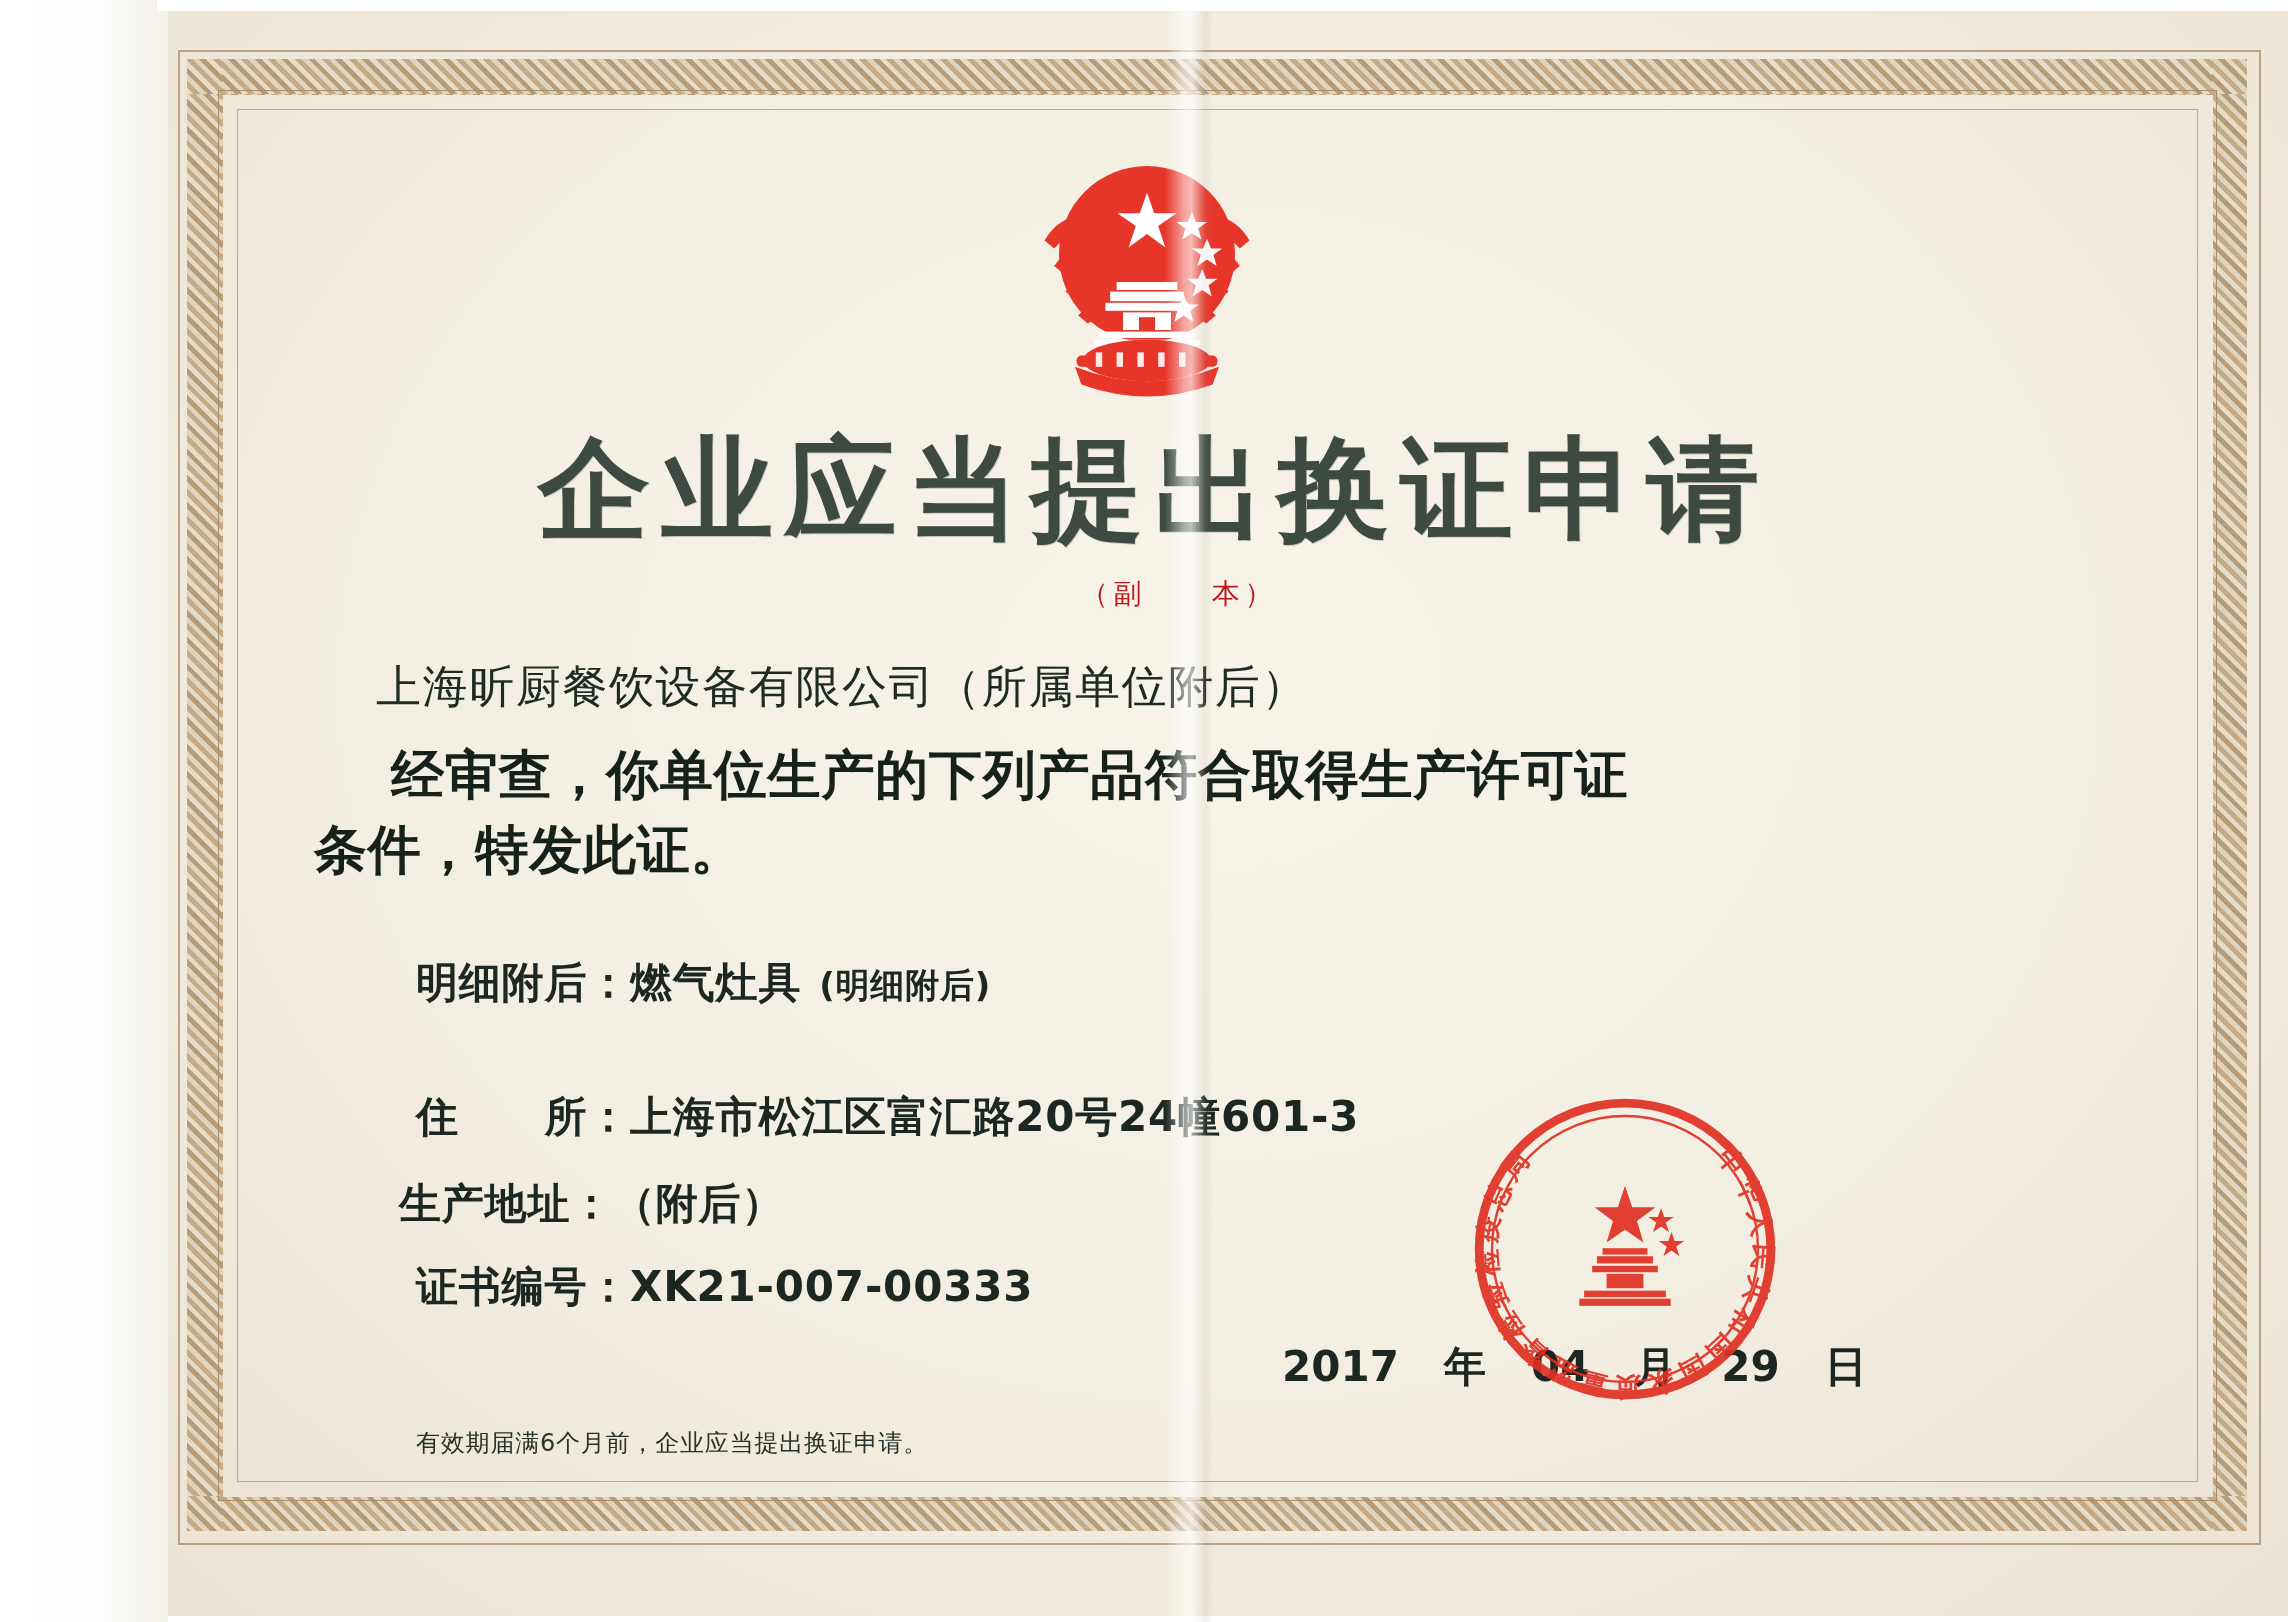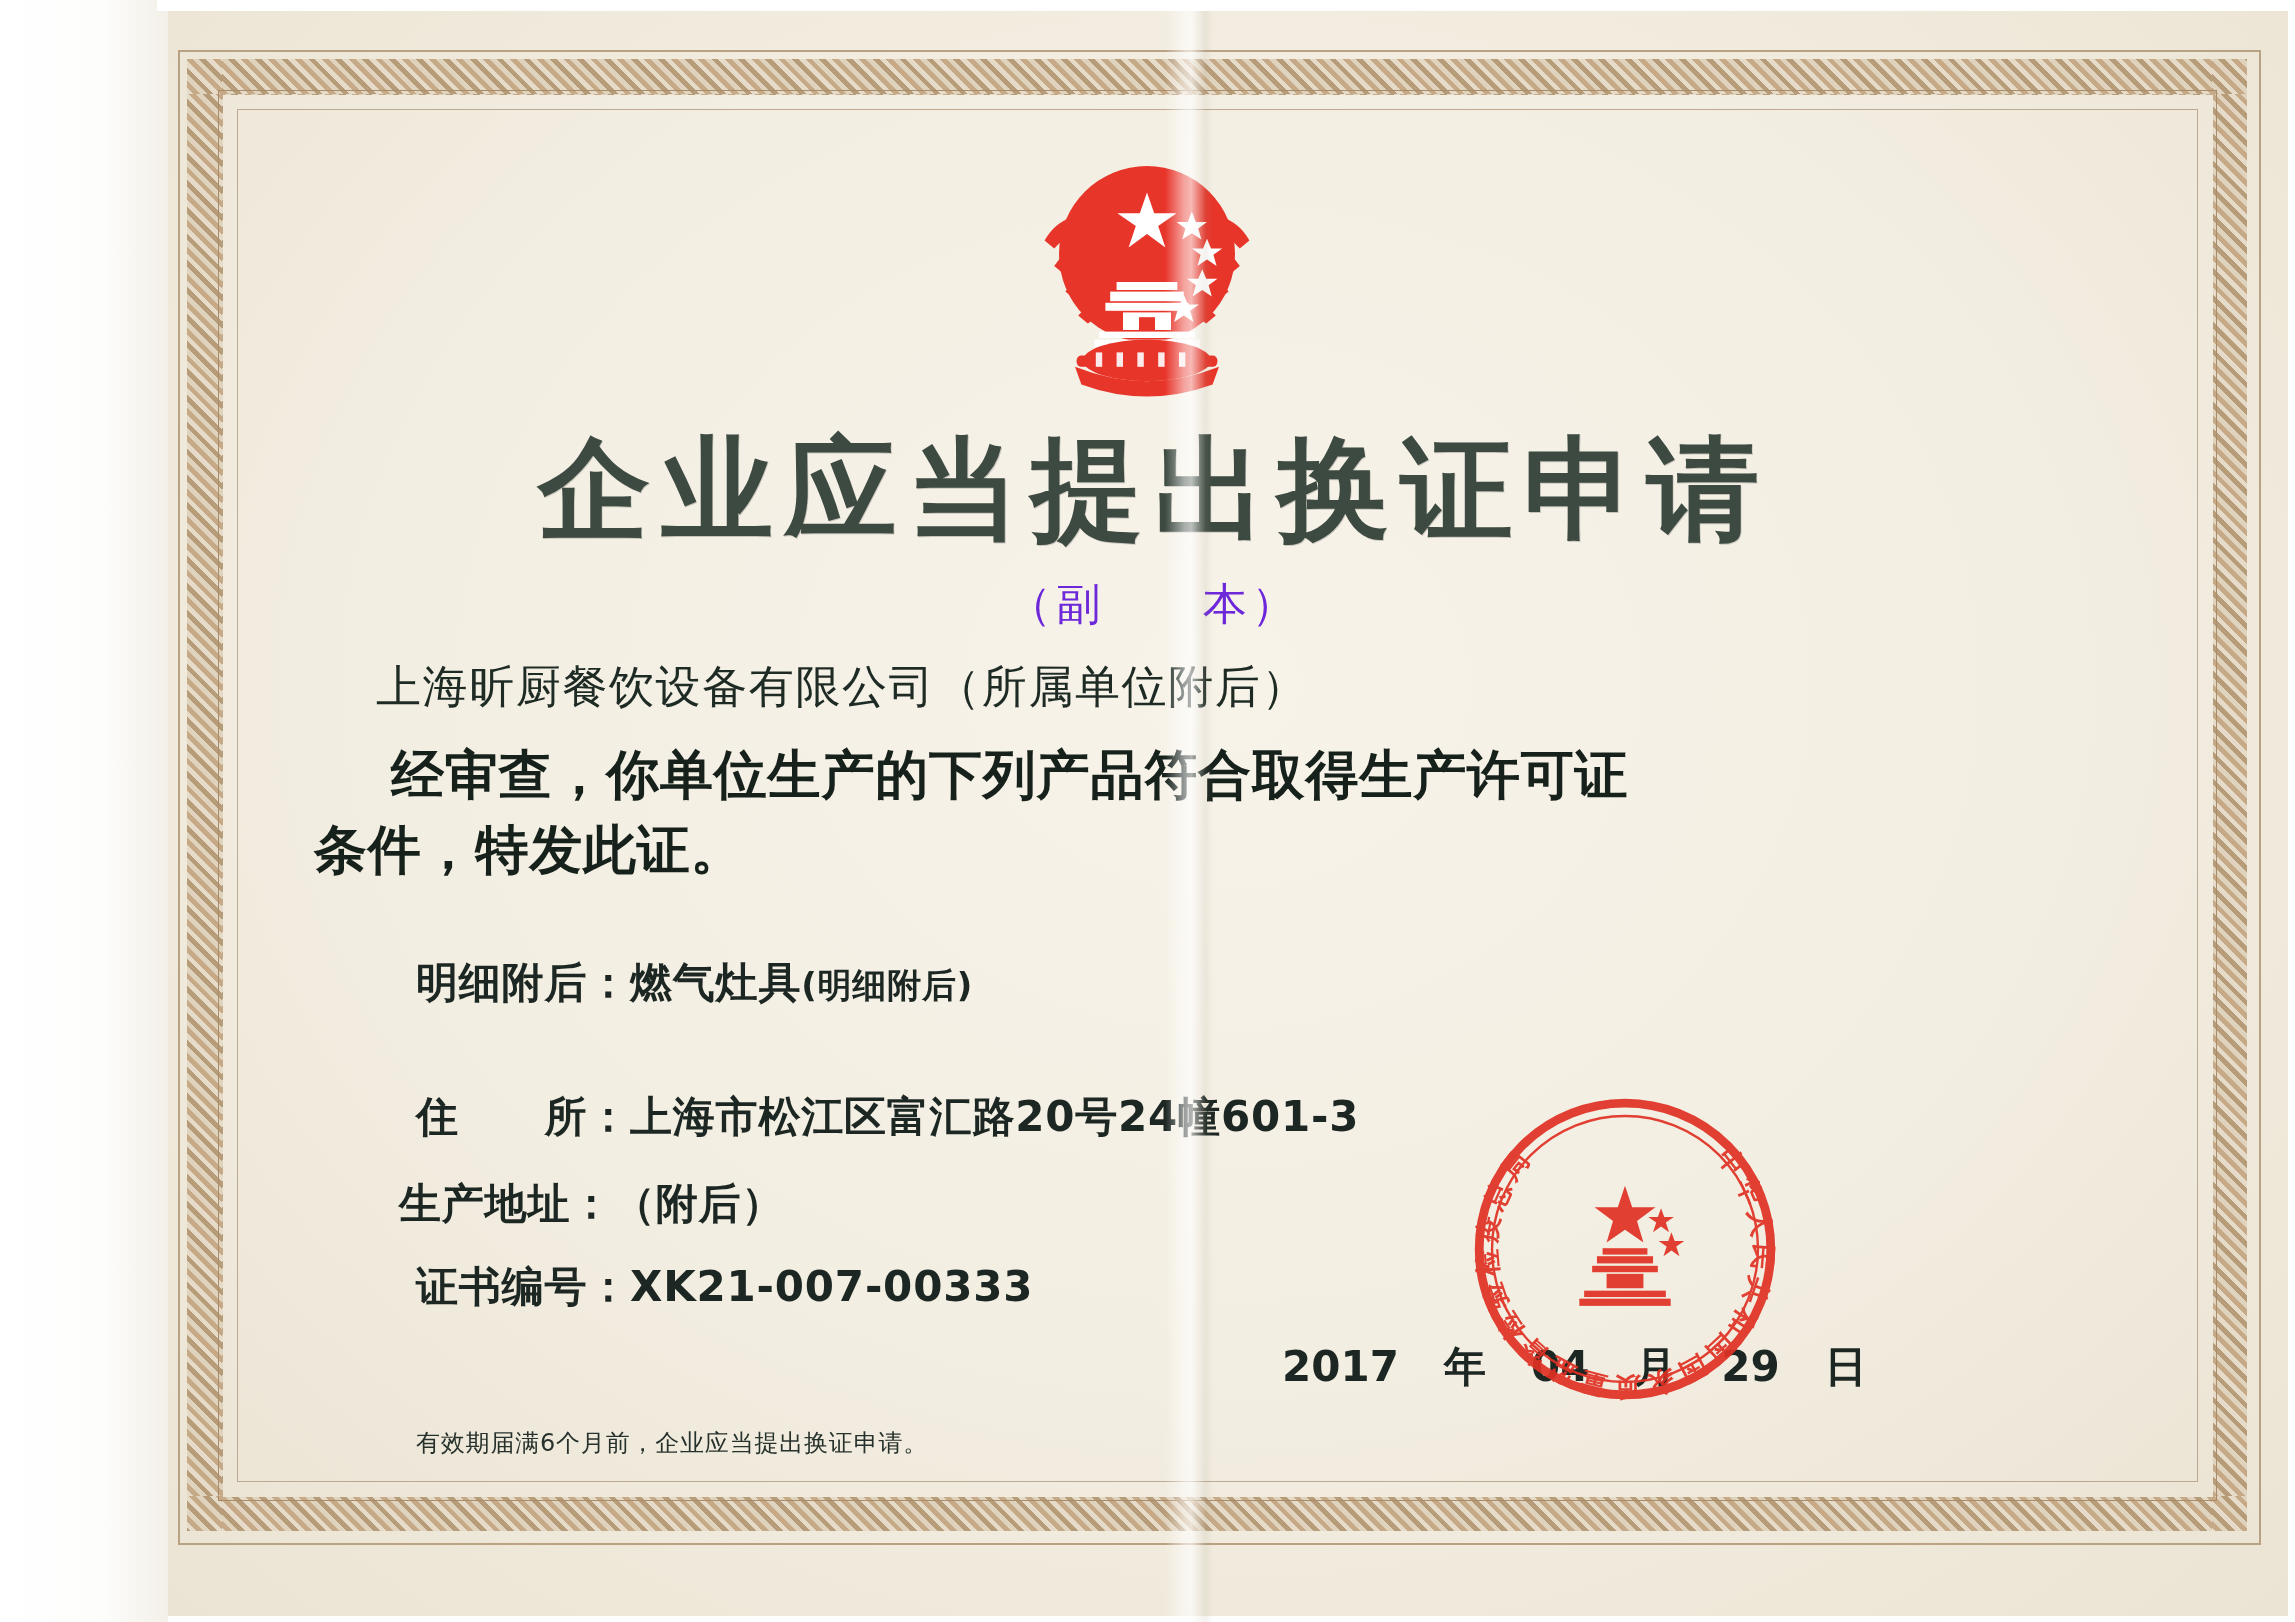--- a/index.html
+++ b/index.html
@@ -152,12 +152,12 @@
   }
   .subtitle {
     position: absolute;
-    left: 449px;
+    left: 474px;
     top: 575px;
     width: 1410px;
     text-align: center;
-    font-size: 44px;
-    color: #6d28d9;
+    font-size: 28px;
+    color: #b91c1c;
     letter-spacing: 4.8px;
     font-family: "DejaVu Sans", "Liberation Sans", sans-serif;
   }

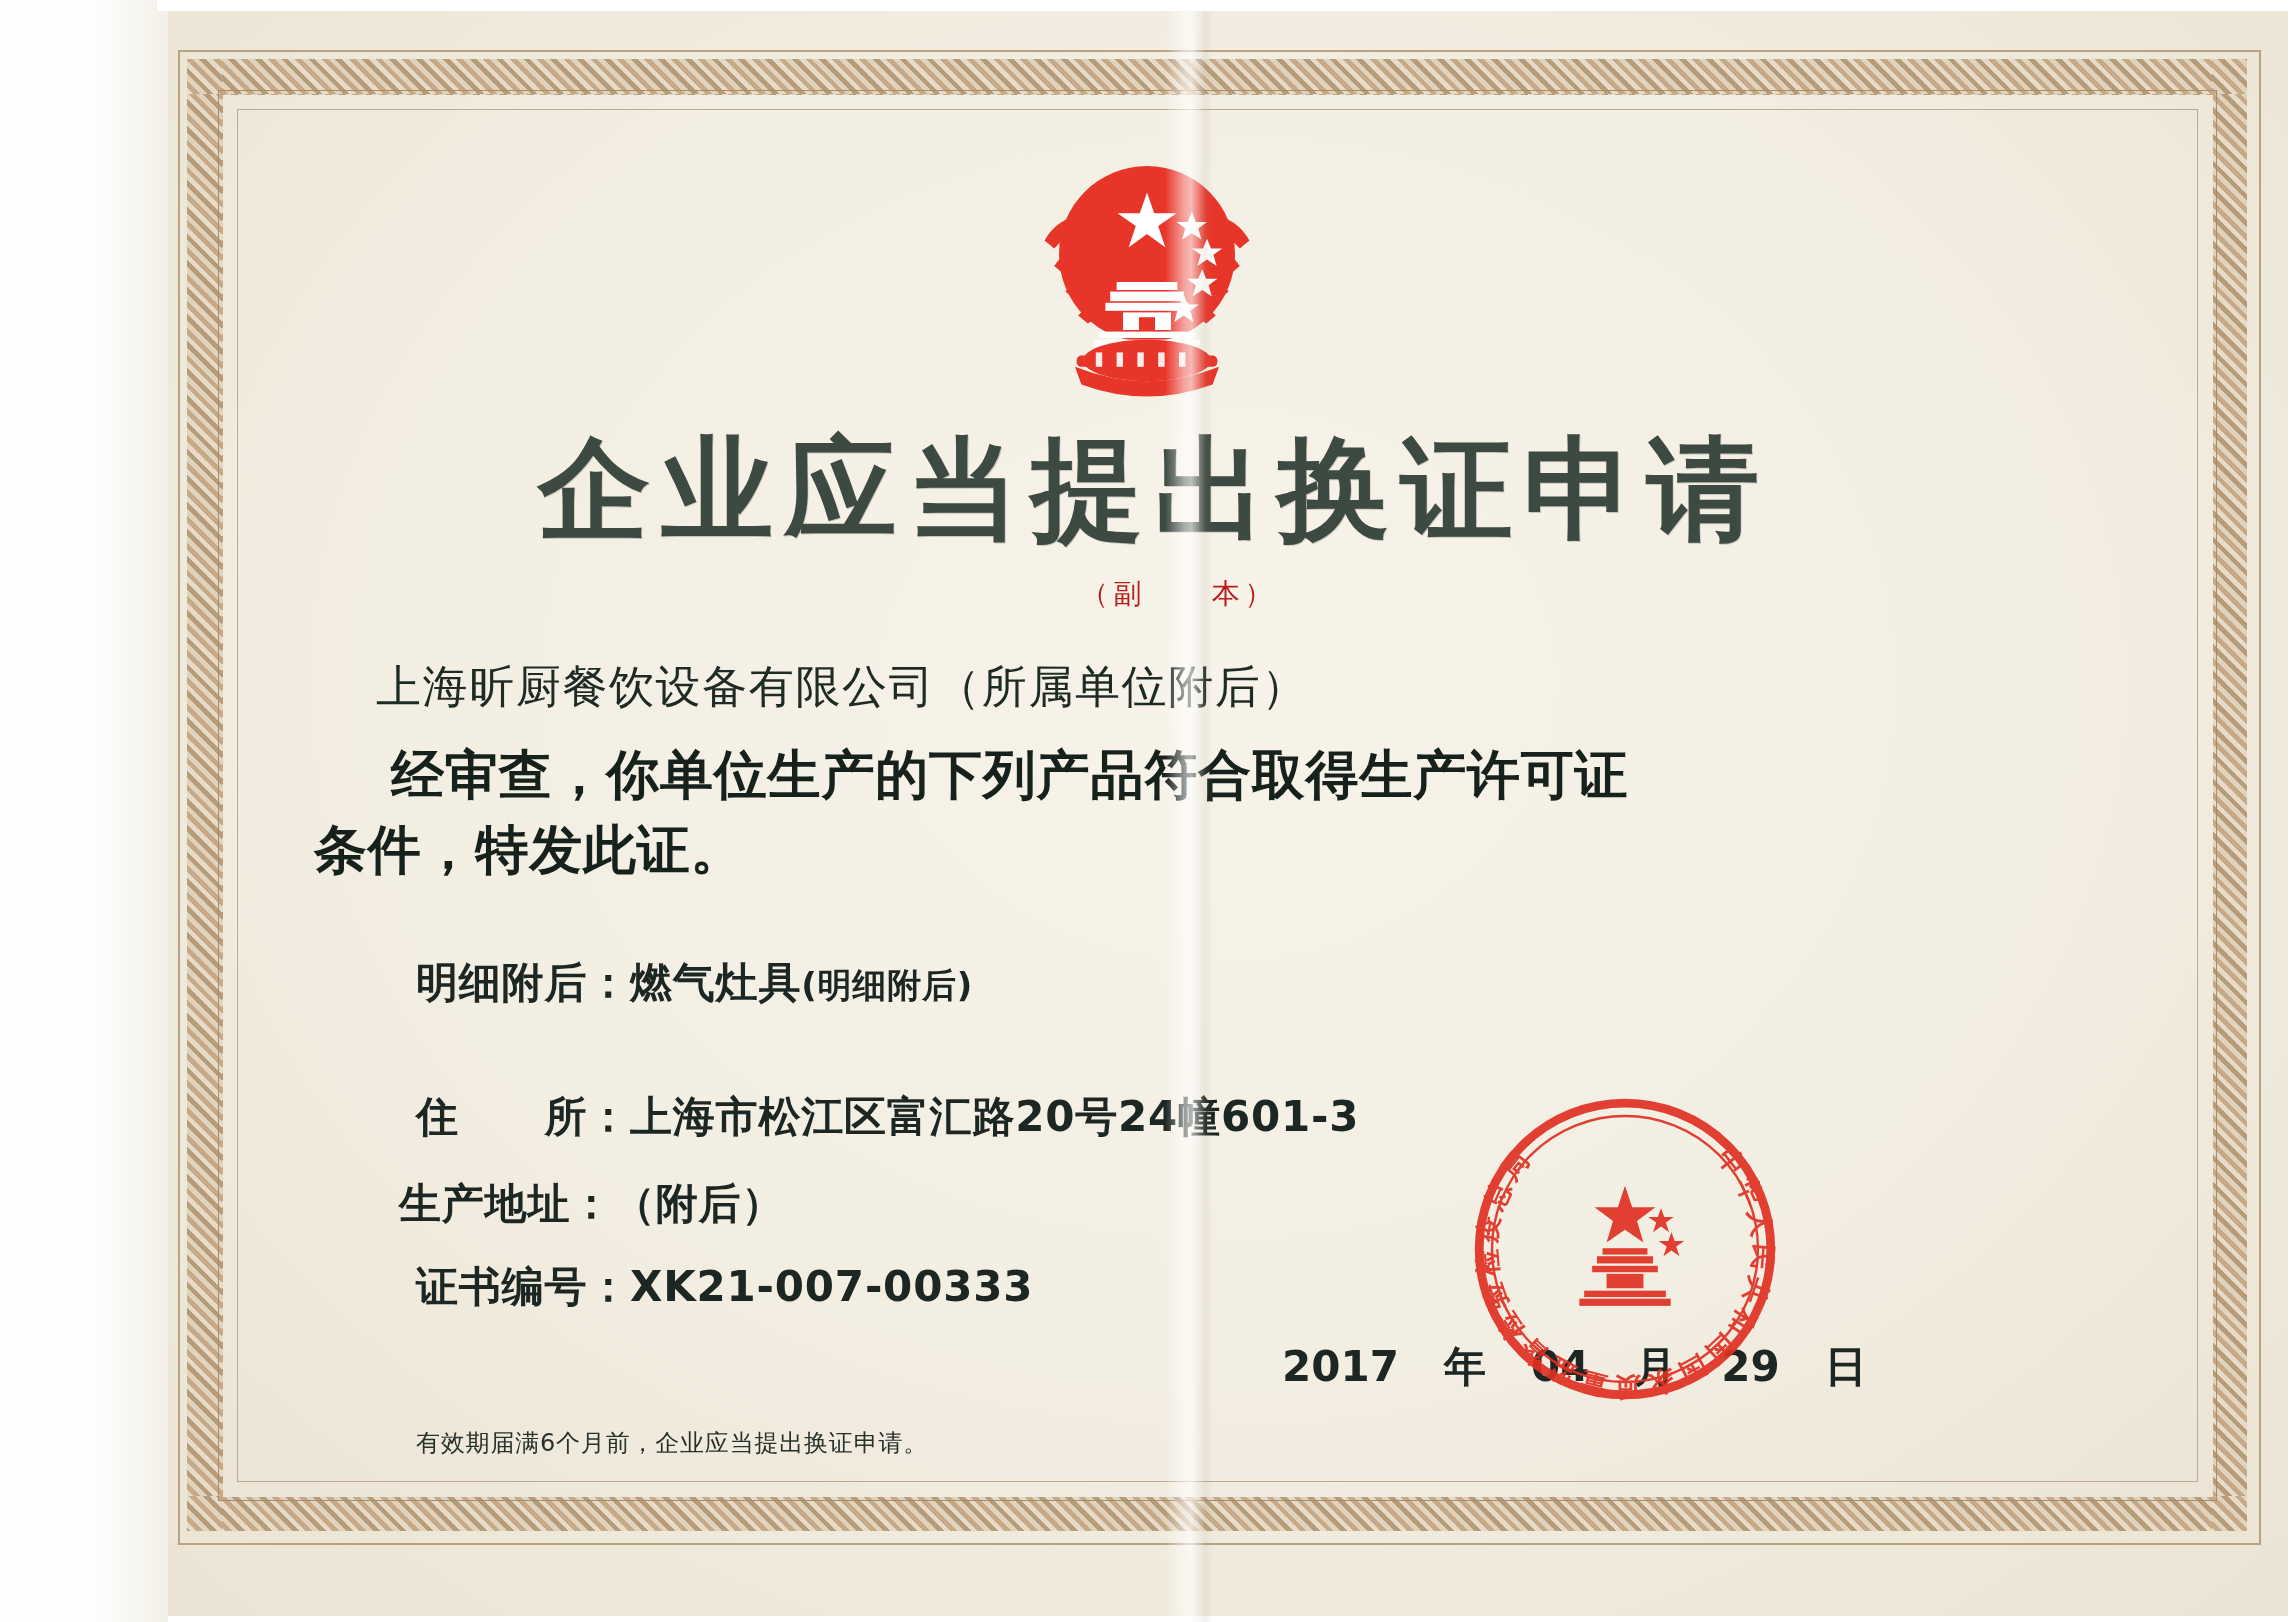--- a/index.html
+++ b/index.html
@@ -199,7 +199,7 @@
     font-weight: bold;
   }
   .field .value { font-weight: bold; margin-top: 31px; }
-  .field .value-sm { font-size: 34px; font-weight: bold; }
+  .field .value-sm { font-size: 34px; font-weight: bold; margin-left: 18px; }
 
   .f-product { left: 416px; top: 955px; }
   .f-address { left: 416px; top: 1089px; }

